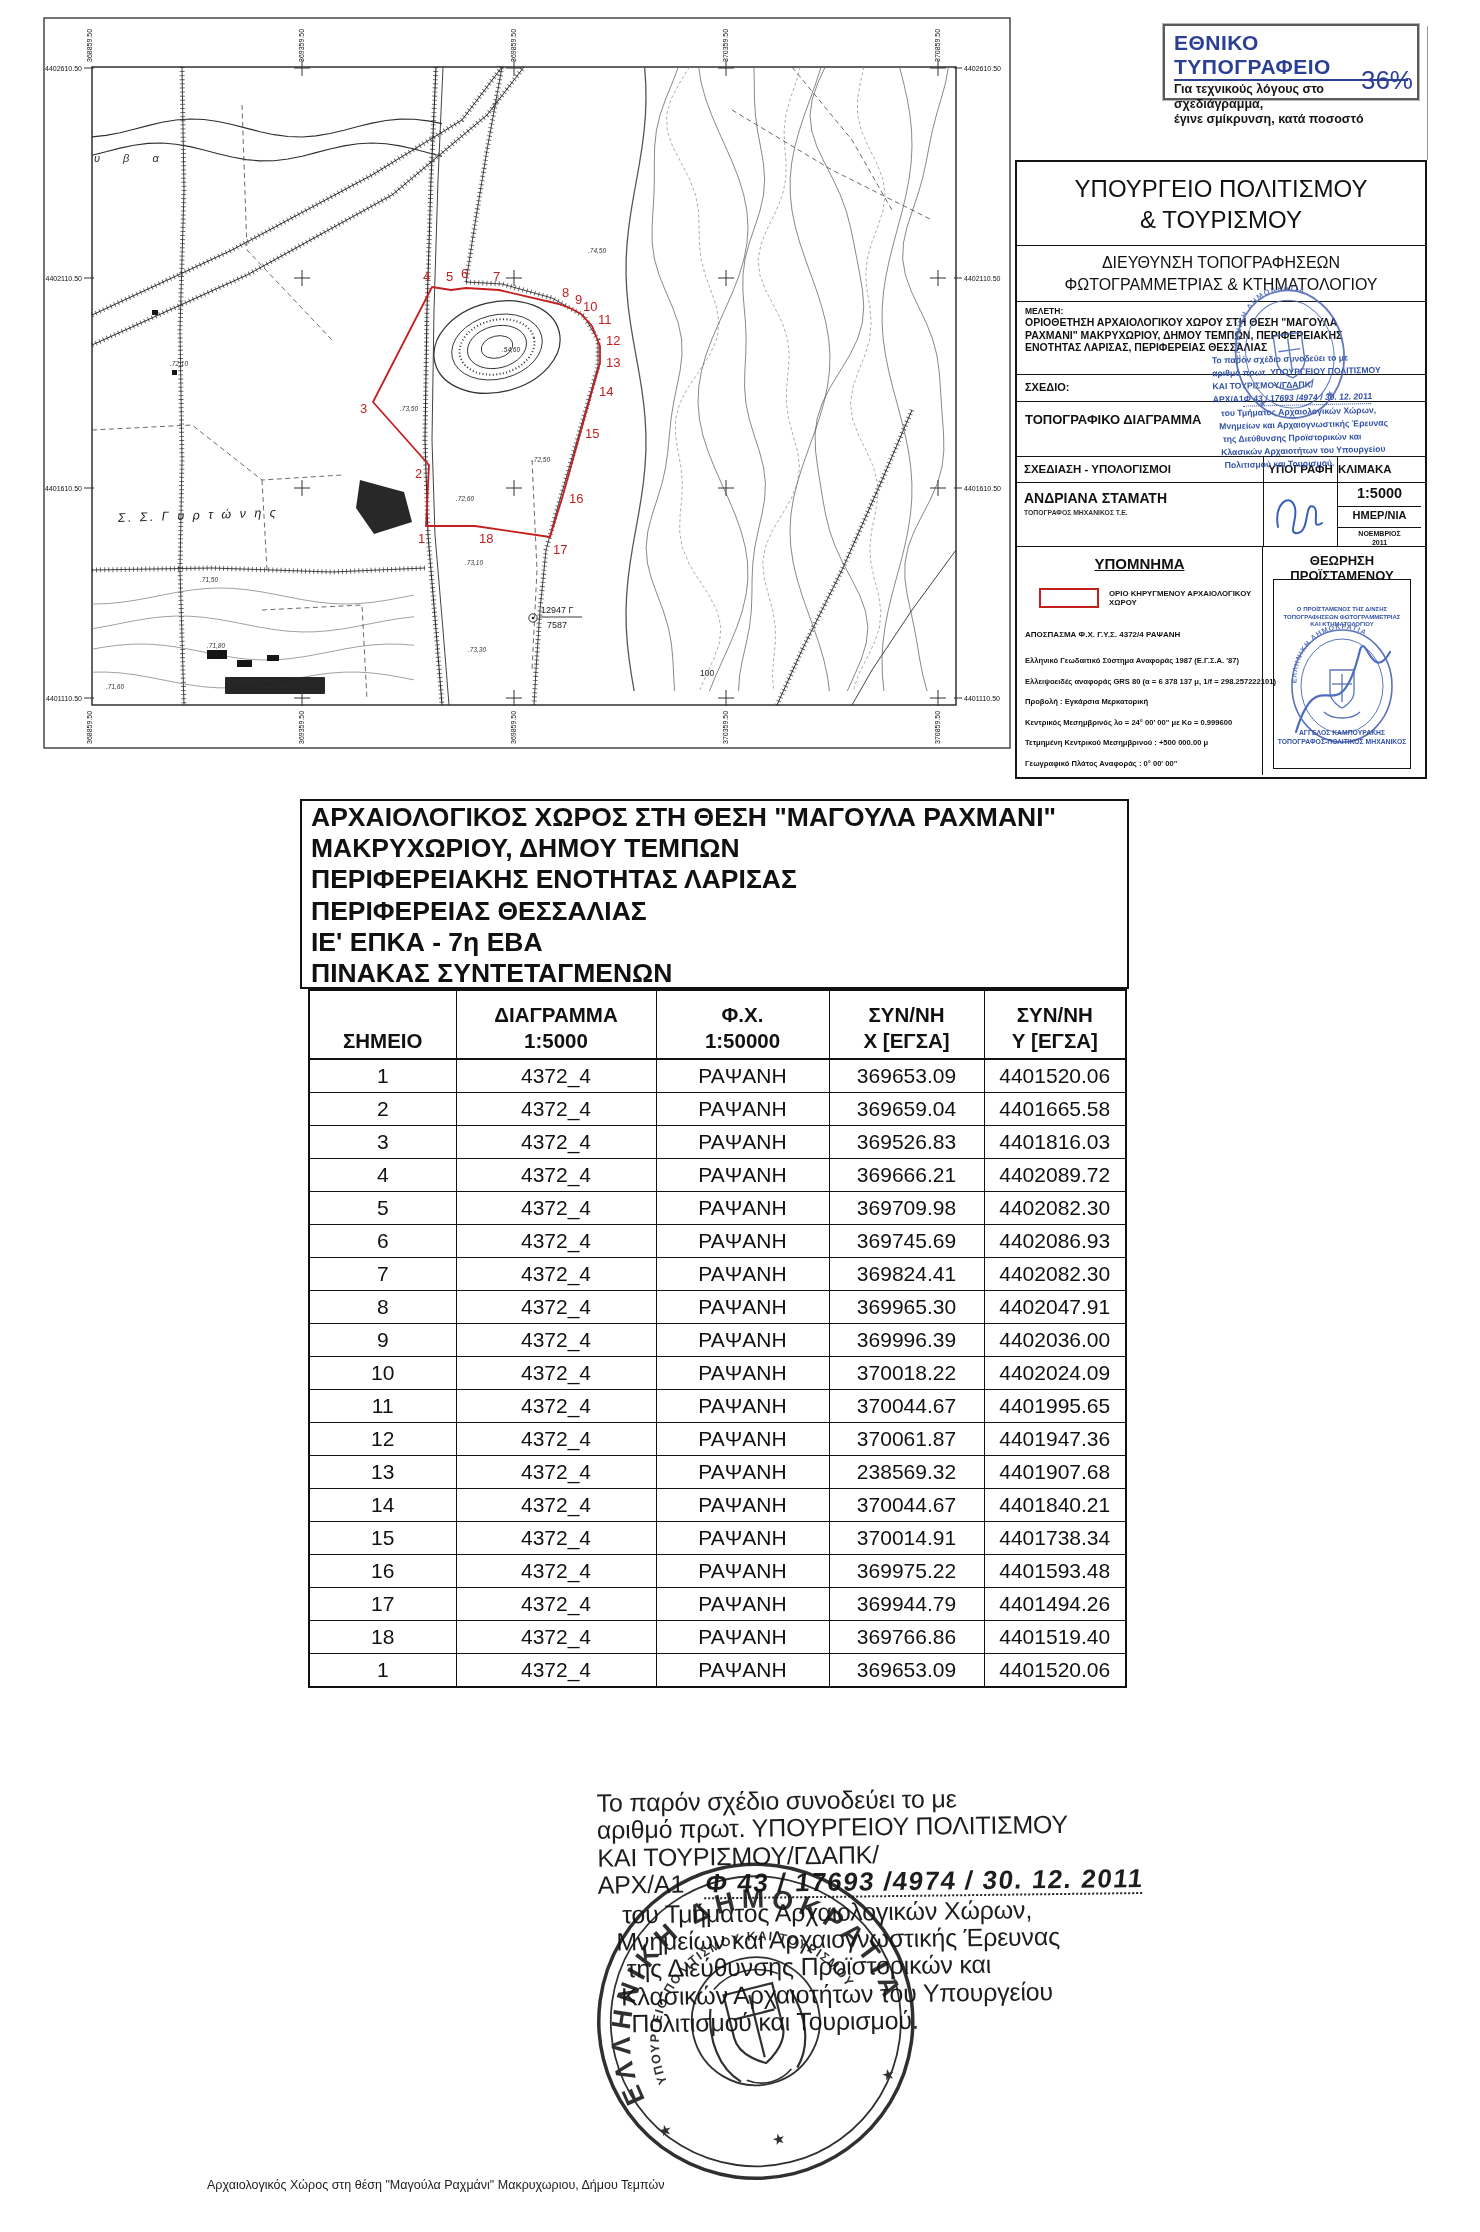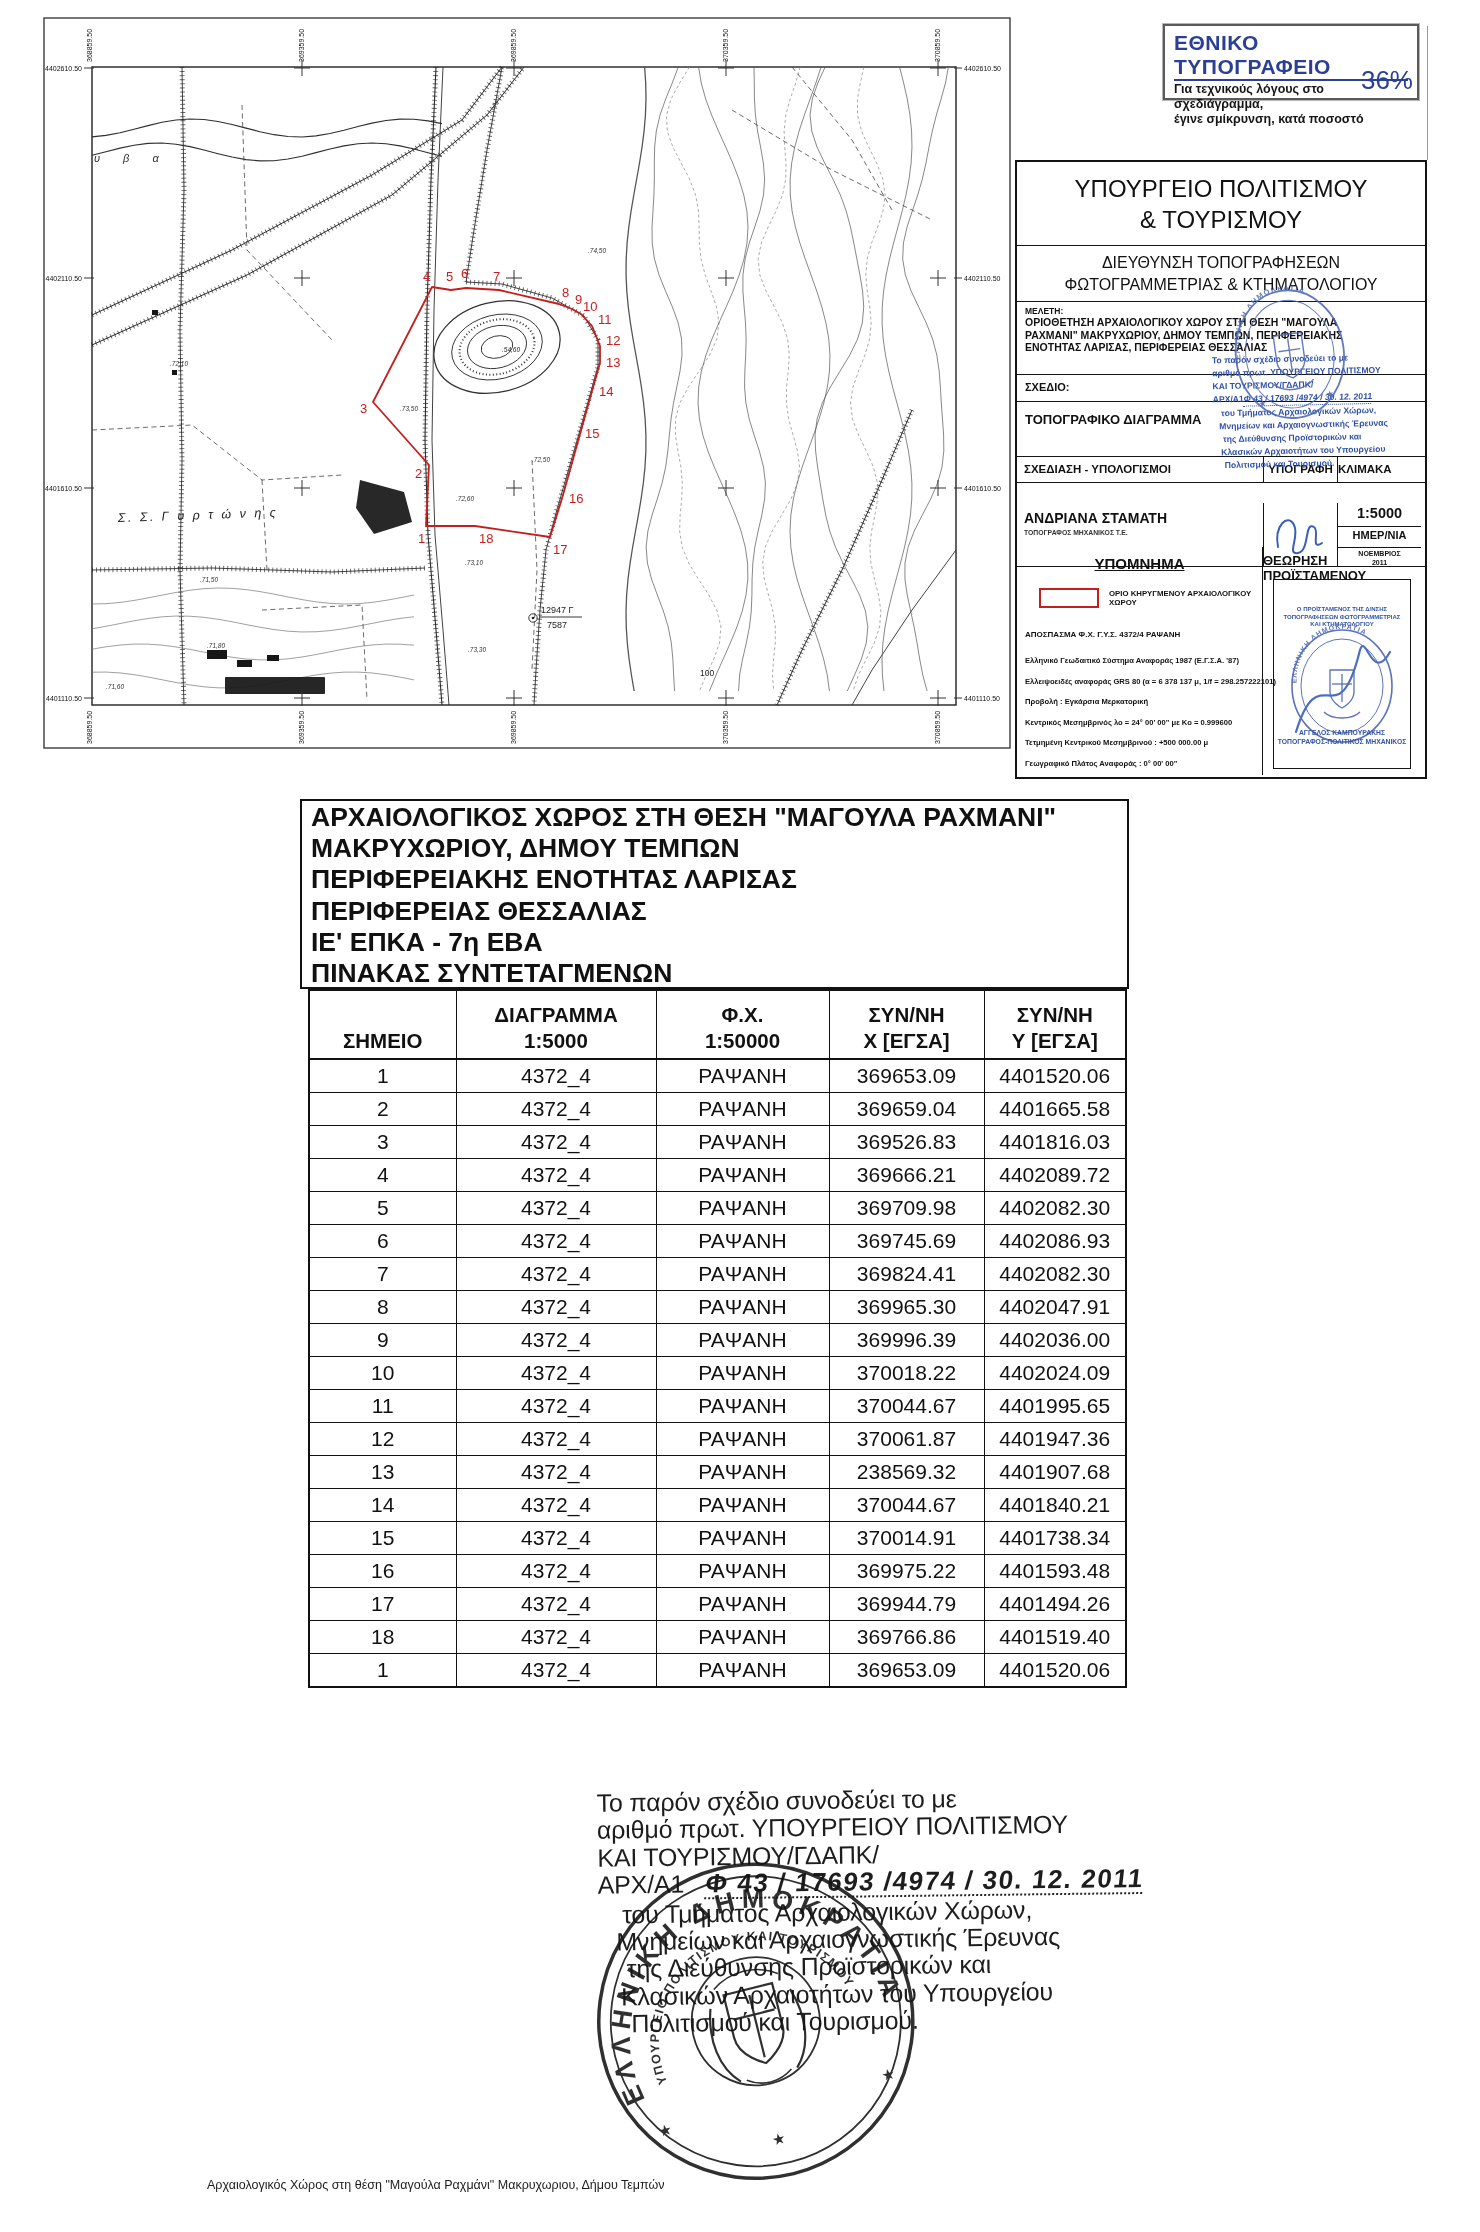--- a/index.html
+++ b/index.html
@@ -30,7 +30,7 @@
   #tb-topo{top:240px;height:55px;border-bottom:1.5px solid #141414;padding:10px 8px;font-size:13px;font-weight:bold;}
   #tb-cols{top:295px;height:26px;border-bottom:1.5px solid #141414;}
   .tb-c{position:absolute;top:0;height:100%;box-sizing:border-box;font-size:11.5px;font-weight:bold;padding-top:6px;}
-  #tb-main{top:321px;height:64px;border-bottom:1.5px solid #141414;margin-top:20px;}
+  #tb-main{top:321px;height:64px;border-bottom:1.5px solid #141414;}
   .cell-border{border-left:1.5px solid #141414;}
   #tb-bottom{top:385px;height:228px;}
   #tb-legend-cell{position:absolute;left:0;top:0;width:246px;height:100%;border-right:1.5px solid #141414;box-sizing:border-box;}

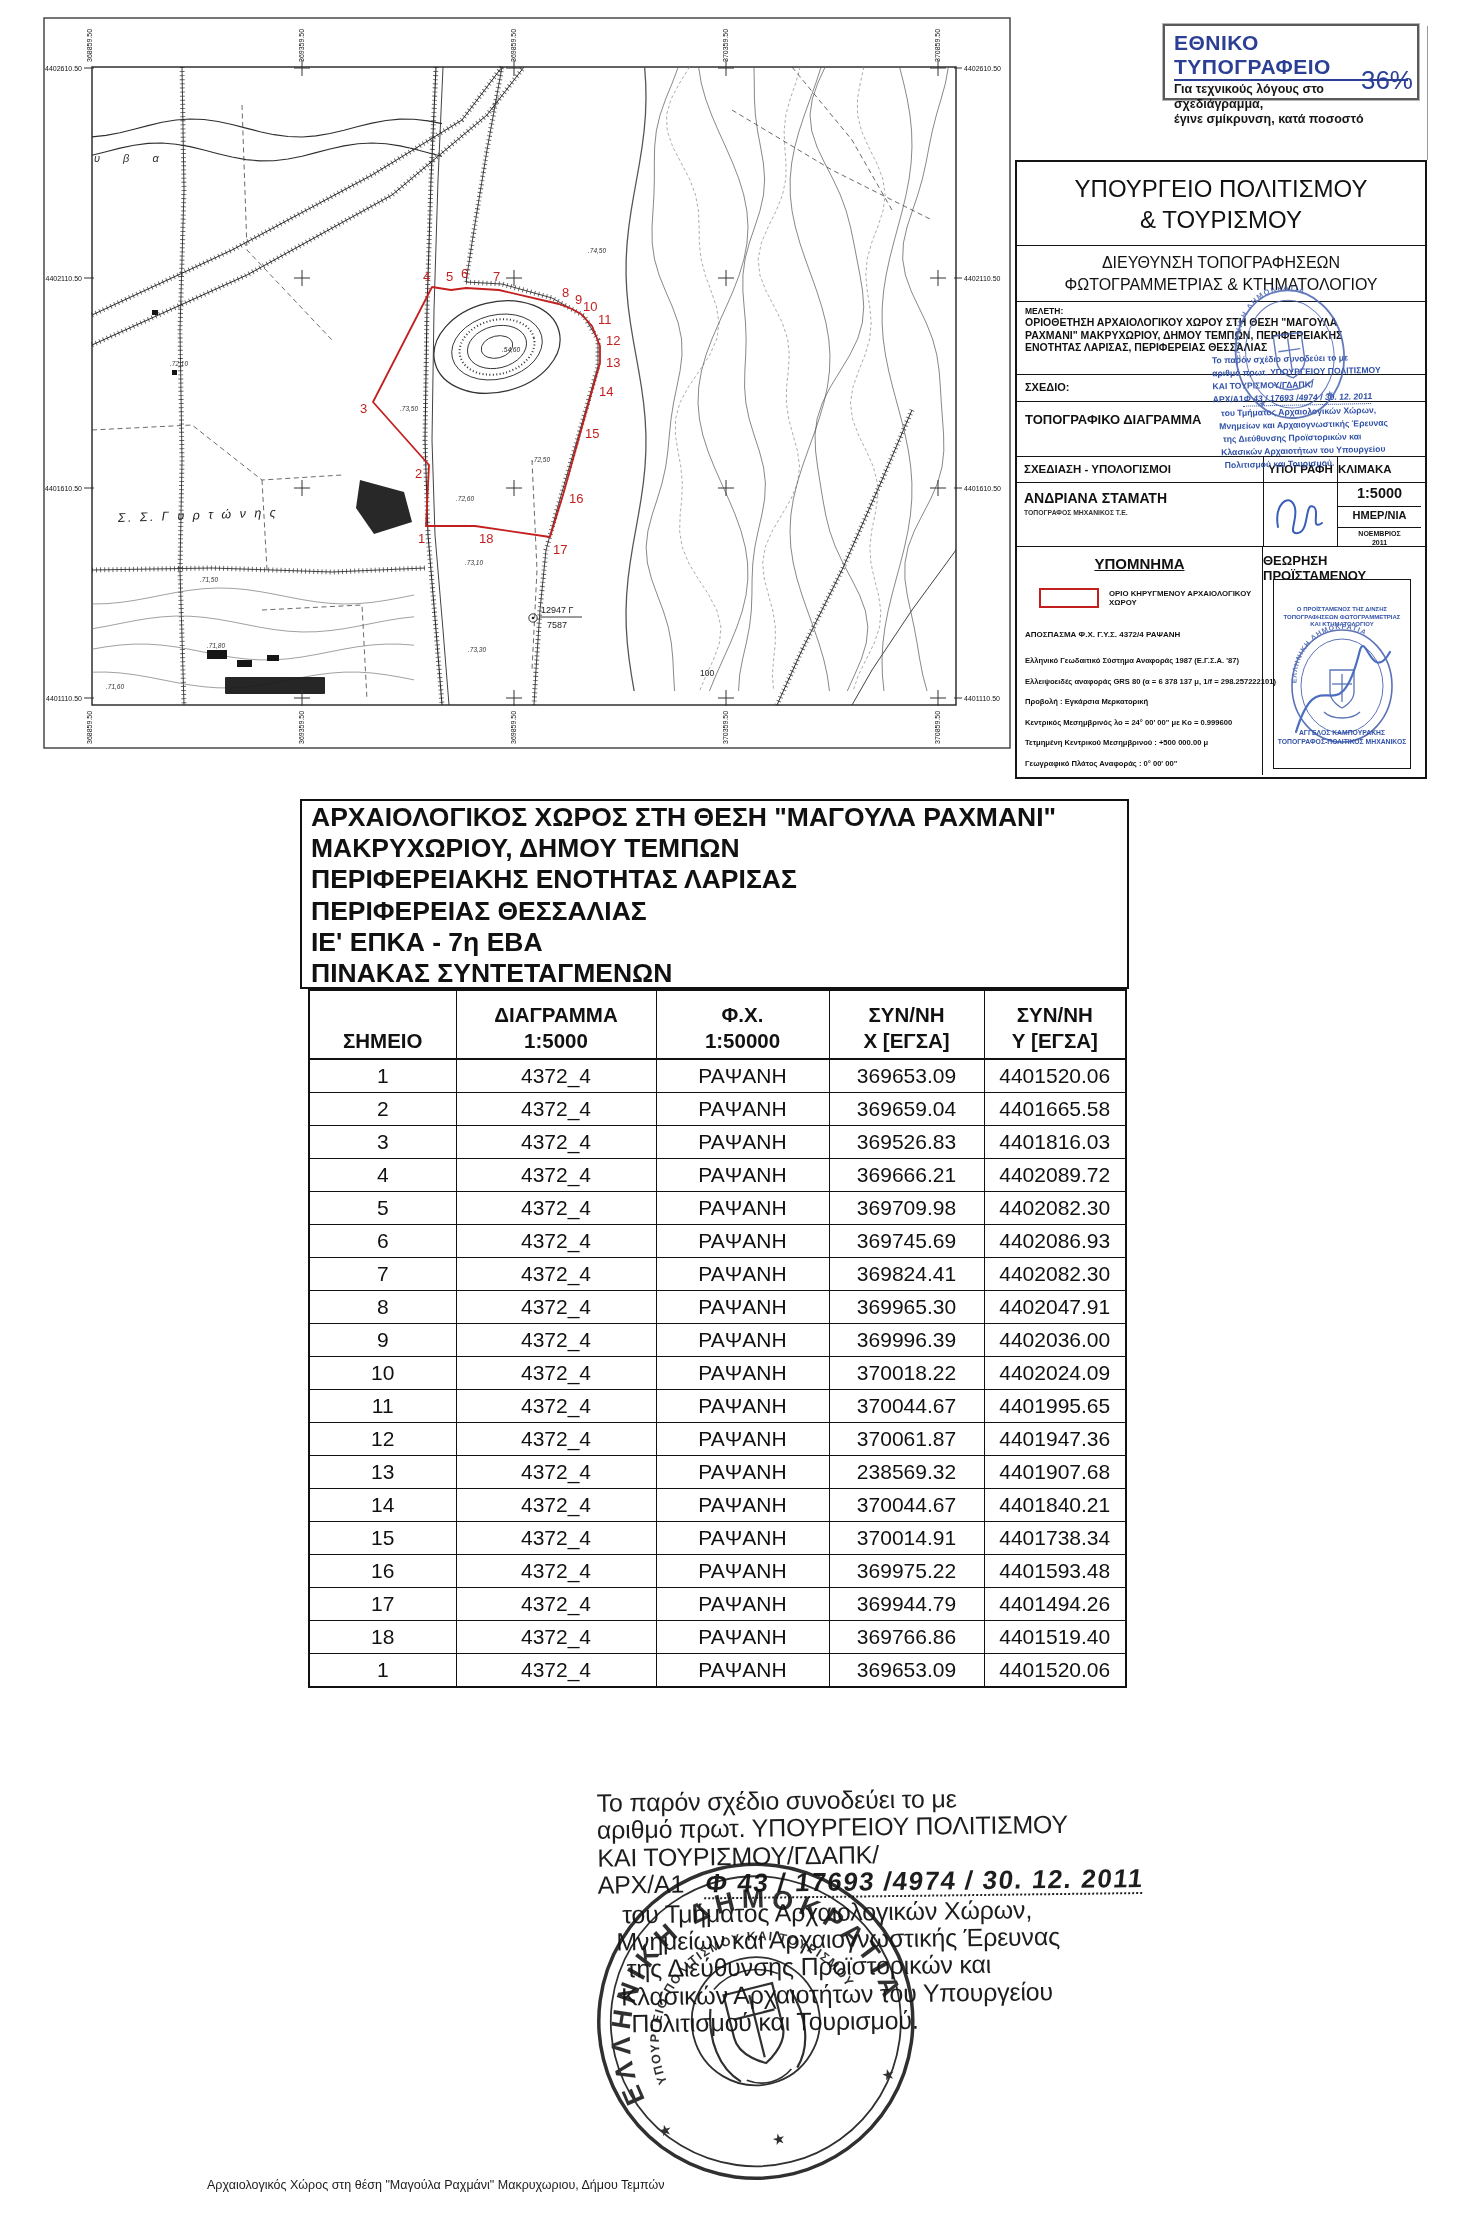--- a/index.html
+++ b/index.html
@@ -294,7 +294,7 @@
           </div>
       </div>
       <div id="tb-approval-cell">
-        <div style="text-align:left;margin-top:6px;font-size:13px;font-weight:bold;">ΘΕΩΡΗΣΗ ΠΡΟΪΣΤΑΜΕΝΟΥ</div>
+        <div style="text-align:center;margin-top:6px;font-size:13px;font-weight:bold;">ΘΕΩΡΗΣΗ ΠΡΟΪΣΤΑΜΕΝΟΥ</div>
         <div style="position:absolute;left:10px;top:32px;width:138px;height:190px;border:1.5px solid #141414;box-sizing:border-box;">
           <div class="small-blue" style="text-align:center;margin-top:26px;font-size:6px;font-weight:bold;line-height:7.5px;">
             <div>Ο ΠΡΟΪΣΤΑΜΕΝΟΣ ΤΗΣ Δ/ΝΣΗΣ</div>

